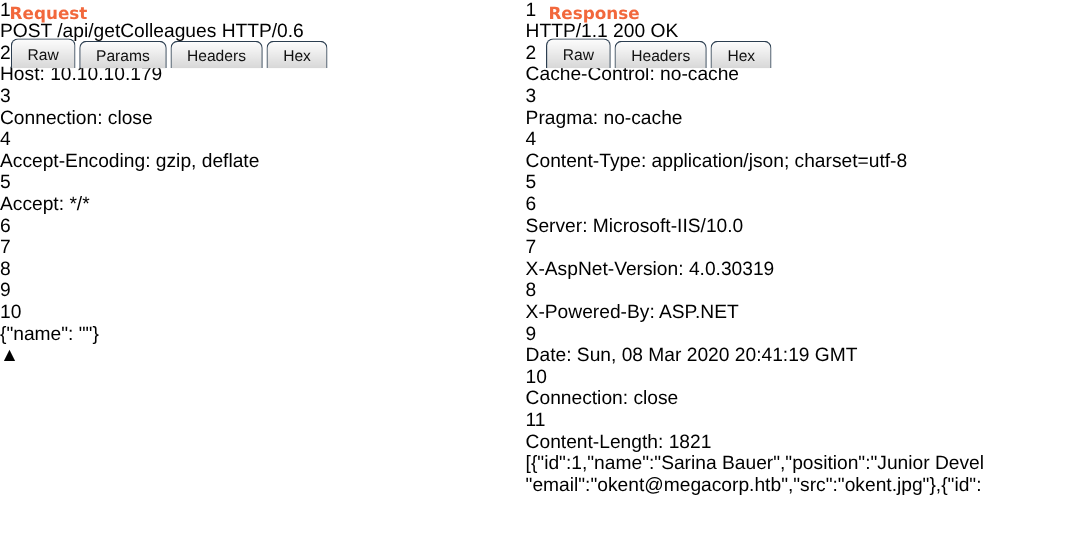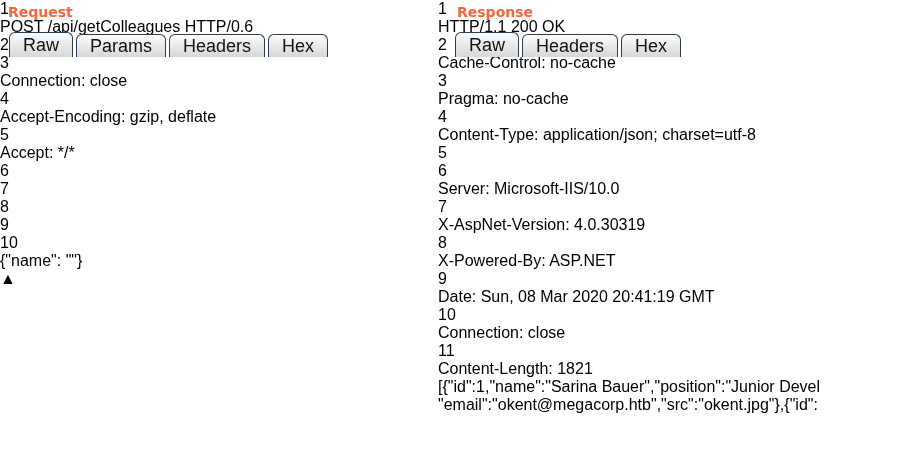--- a/index.html
+++ b/index.html
@@ -15,7 +15,7 @@
   .tabs{position:absolute;top:33px;height:24px;display:flex;align-items:flex-end;gap:3px;z-index:3;}
   .req .tabs{left:9px;}
   .resp .tabs{left:17px;}
-  .tab{height:22px;padding:0 13px;display:flex;align-items:center;font-size:18px;color:#111;
+  .tab{height:22px;padding:0 13px;display:flex;align-items:center;font-size:13px;color:#111;
        border:1px solid #2c3e50;border-bottom:none;border-radius:6px 6px 0 0;
        background:linear-gradient(#fcfcfc,#d7d7d7);cursor:default;}
   .tab.selected{height:24px;background:linear-gradient(#6d captains 0;}

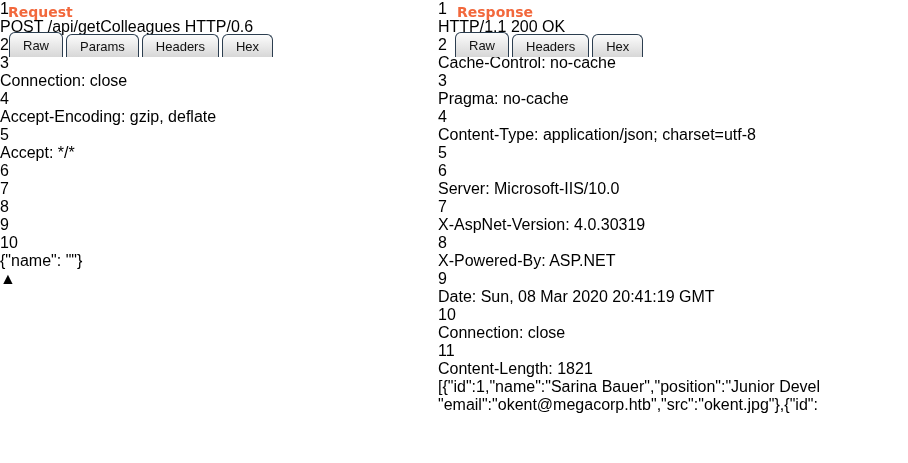--- a/index.html
+++ b/index.html
@@ -77,6 +77,7 @@
         </div>
         <div class="row">
           <div class="num">2</div>
+          <div class="code"><span class="hk">Host</span>: 10.10.10.179</div>
         </div>
         <div class="row">
           <div class="num">3</div>

